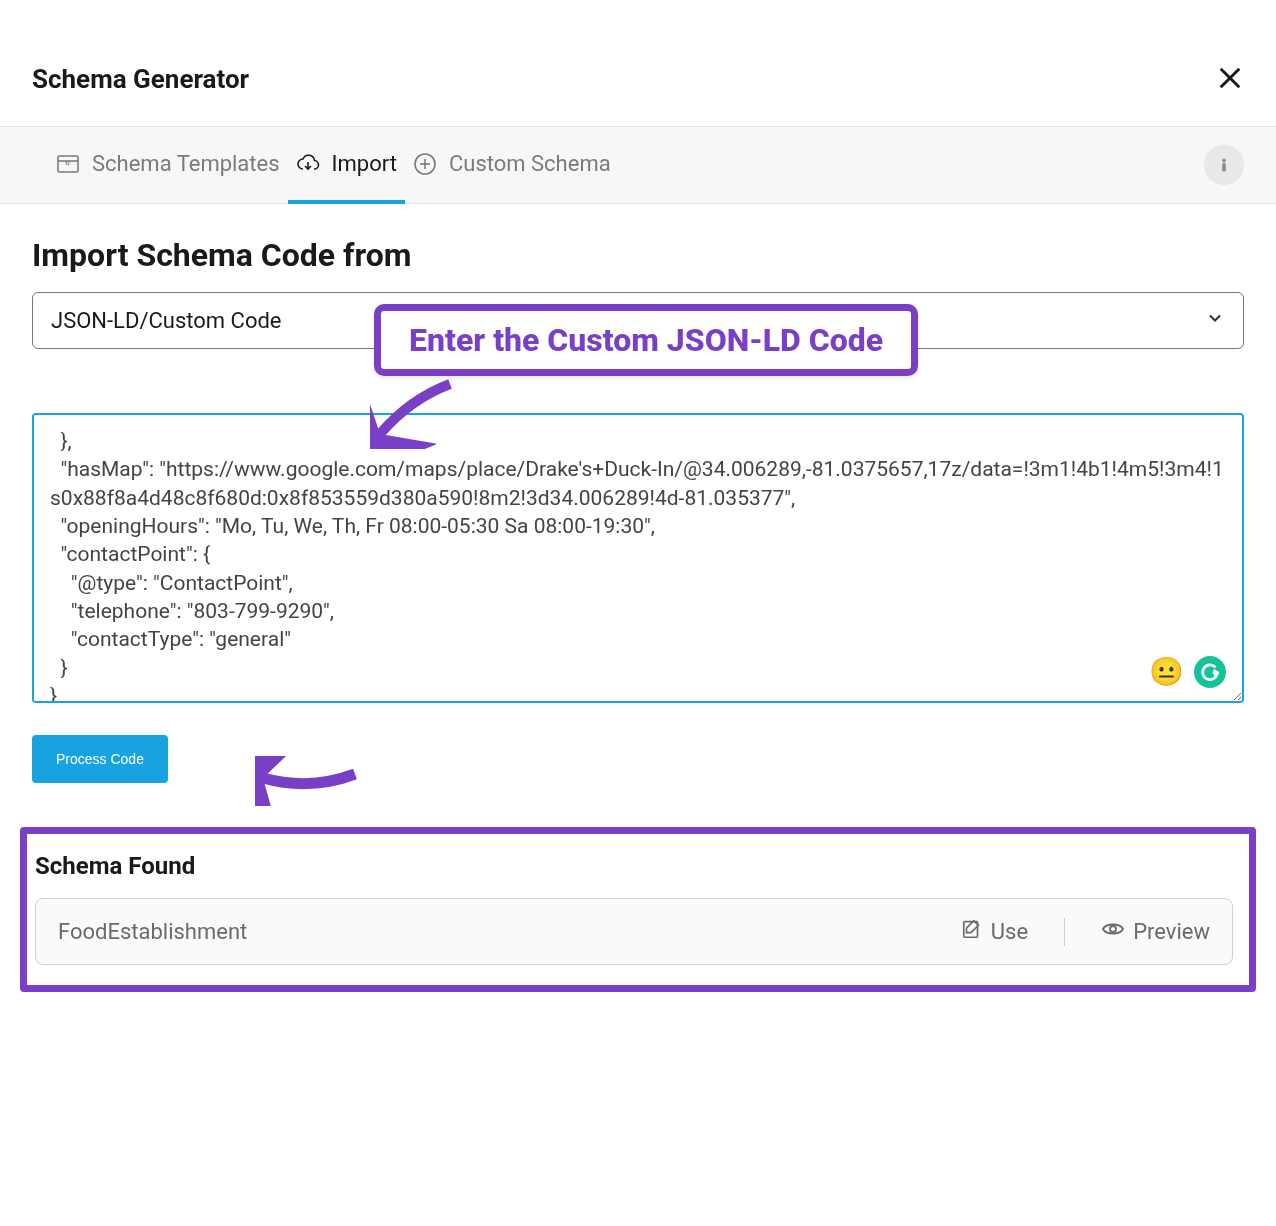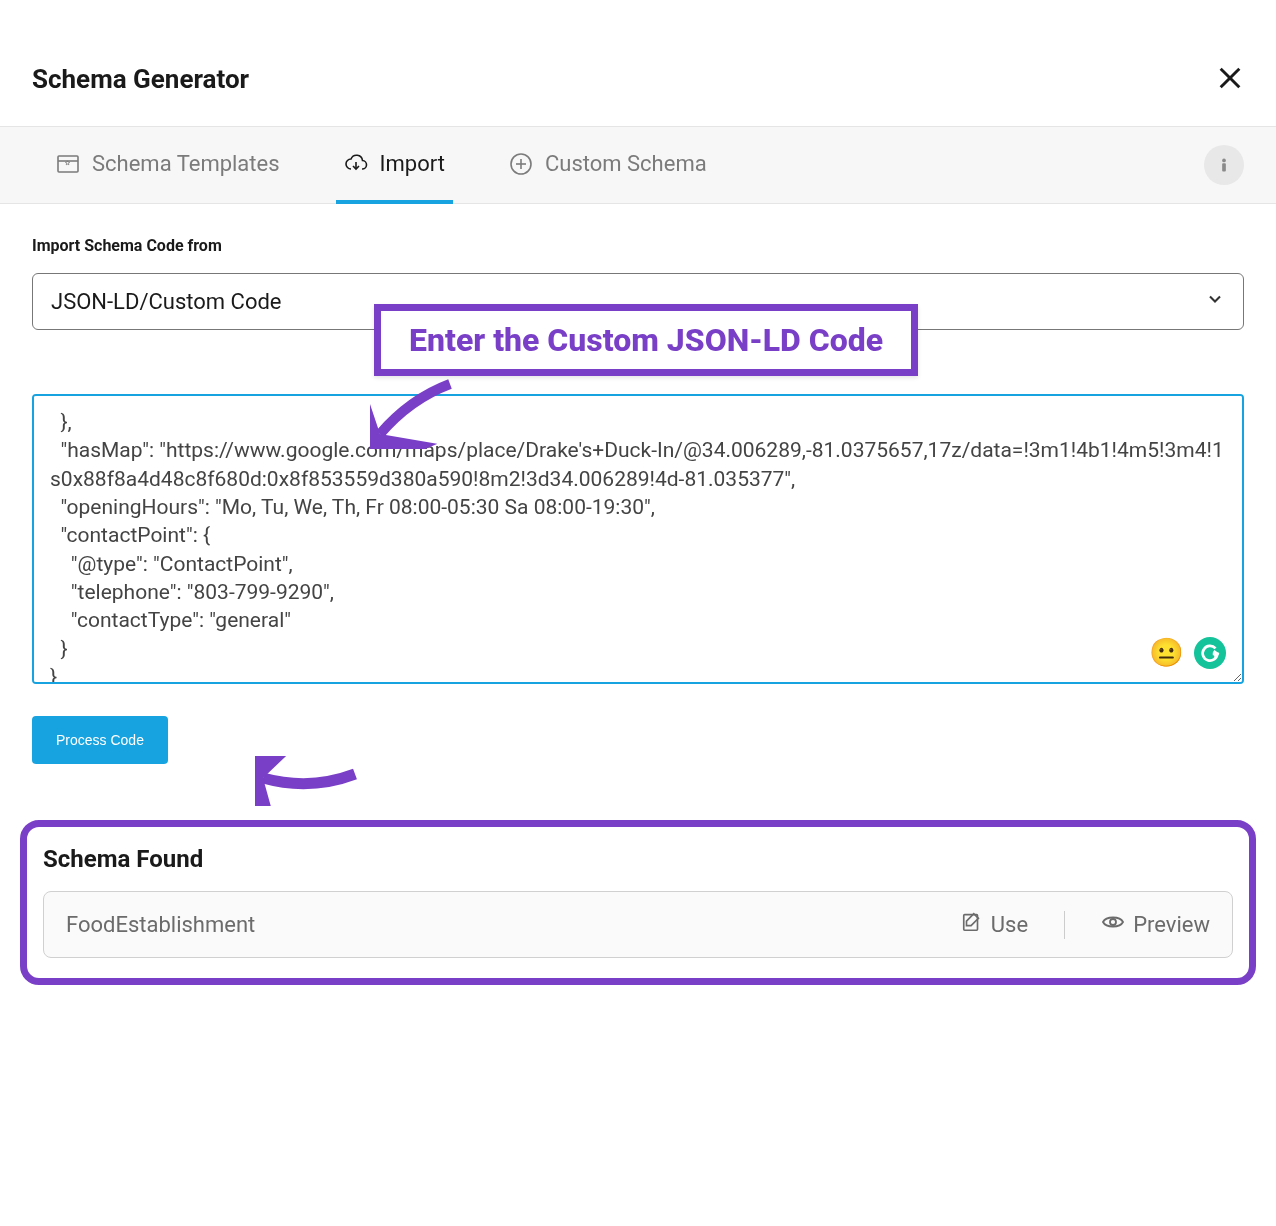--- a/index.html
+++ b/index.html
@@ -40,7 +40,6 @@
       padding: 0 48px;
       background: #f7f7f7;
       border-bottom: 1px solid #e5e5e5;
-      gap: 48px;
       position: relative;
     }
     .tab {

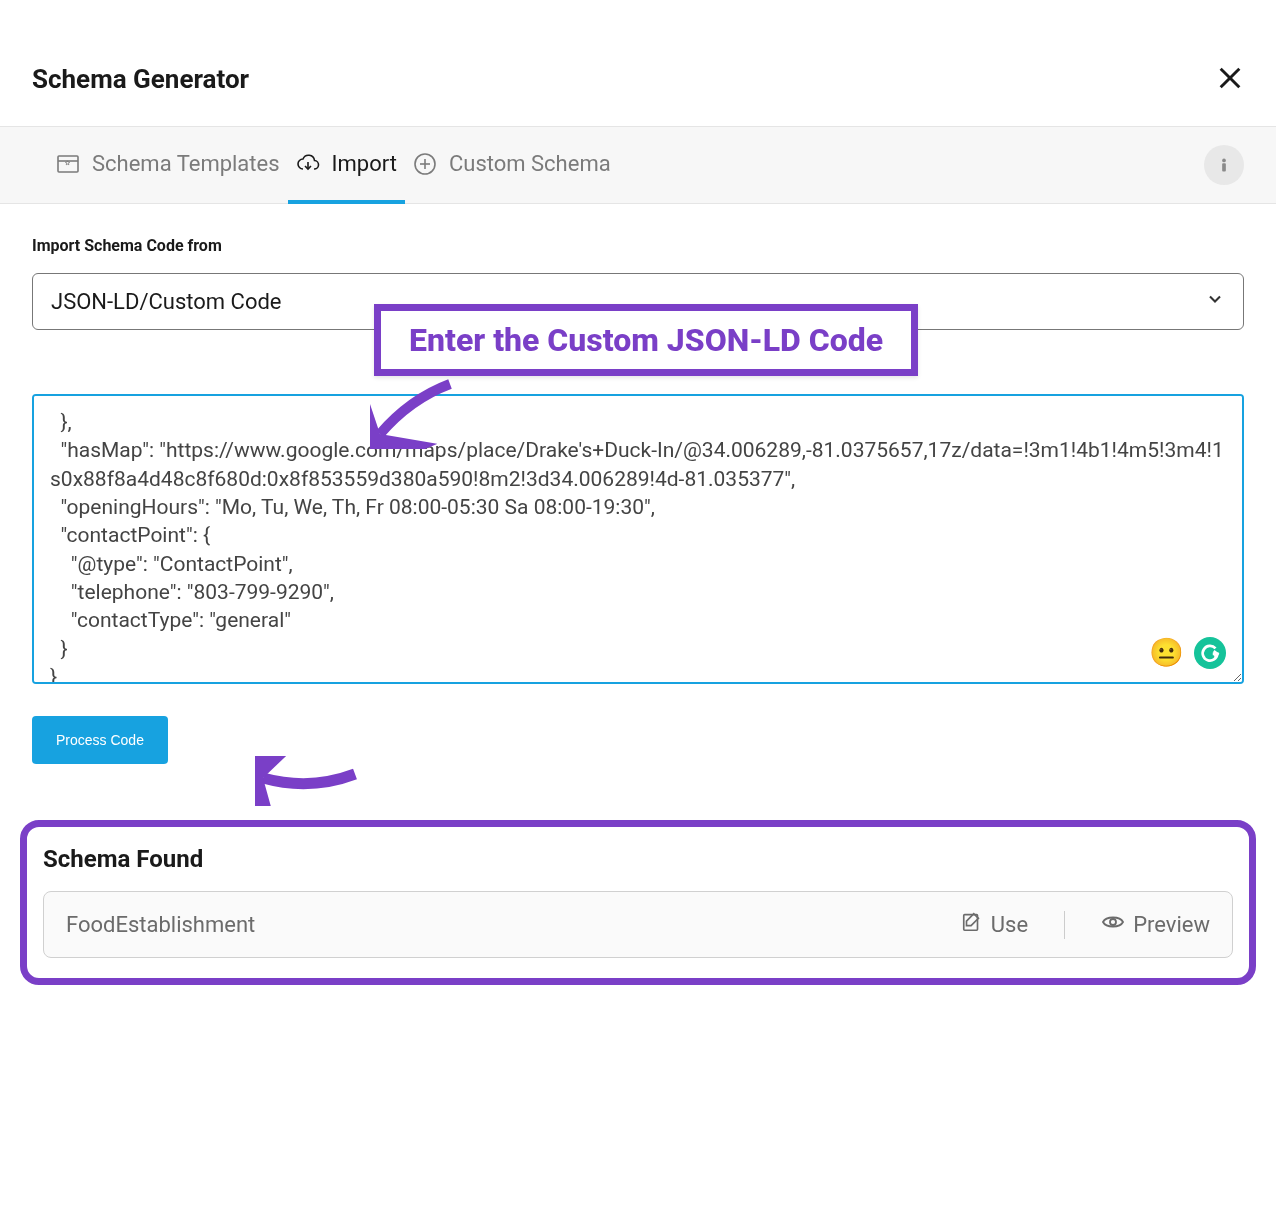--- a/index.html
+++ b/index.html
@@ -83,7 +83,7 @@
       position: relative;
     }
     .section-label {
-      font-size: 16px;
+      font-size: 32px;
       font-weight: 700;
       color: #1a1a1a;
       margin-bottom: 18px;

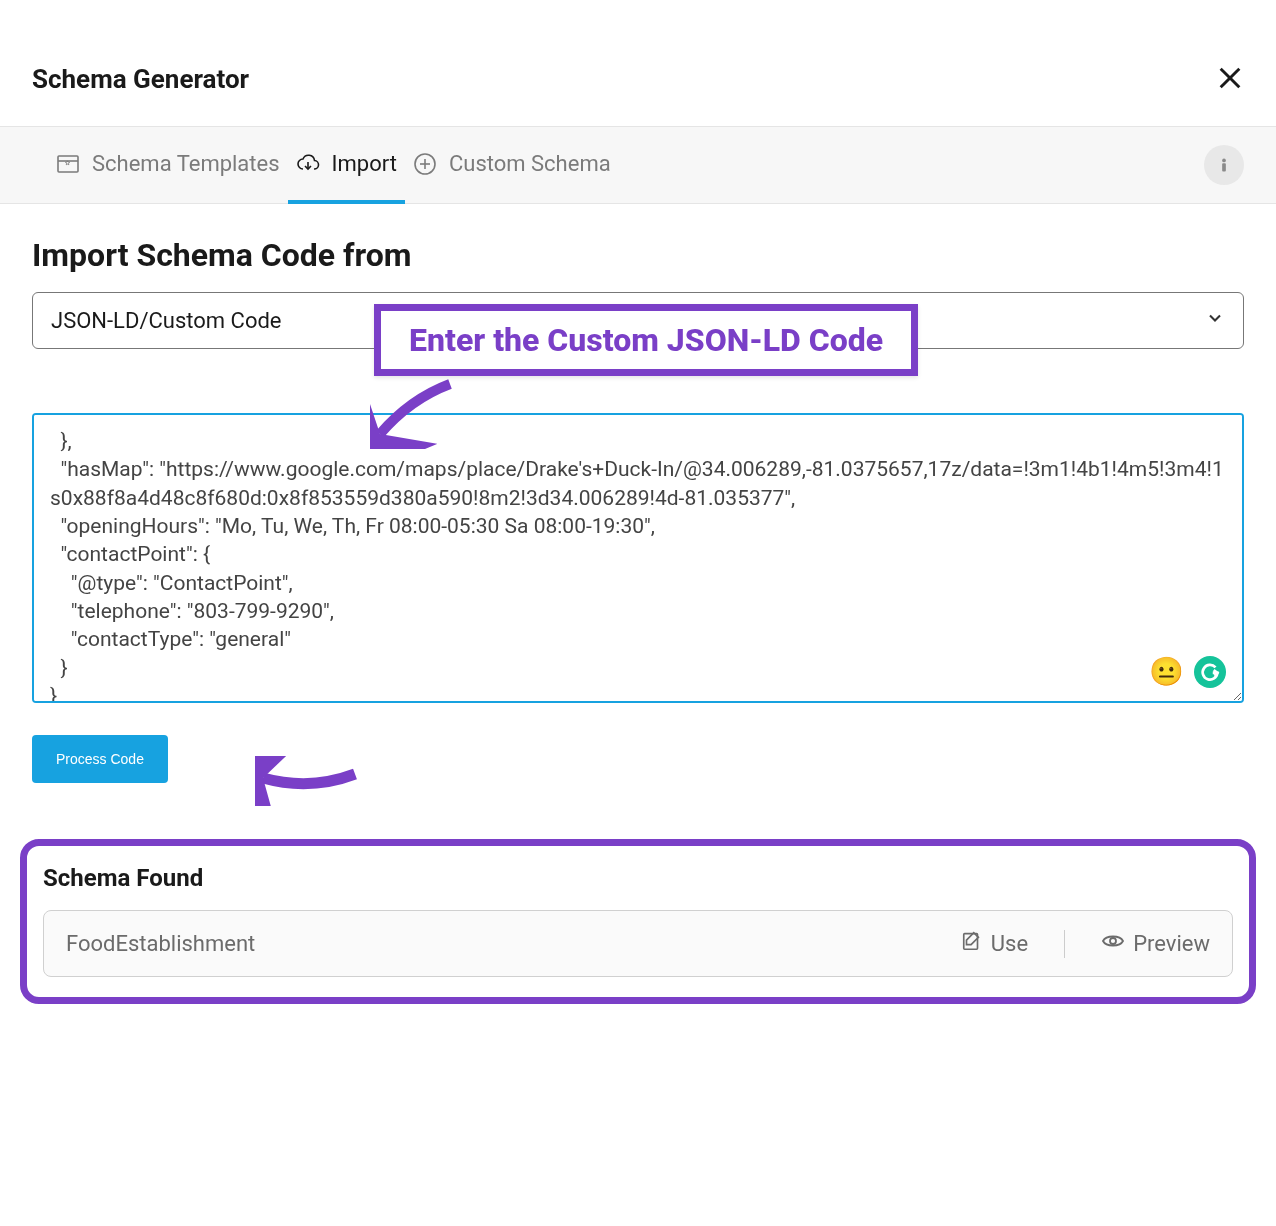--- a/index.html
+++ b/index.html
@@ -107,7 +107,7 @@
       left: 374px;
       background: #fff;
       border: 7px solid #7a3fc7;
-      border-radius: 0;
+      border-radius: 10px;
       padding: 10px 28px;
       font-size: 32px;
       font-weight: 800;

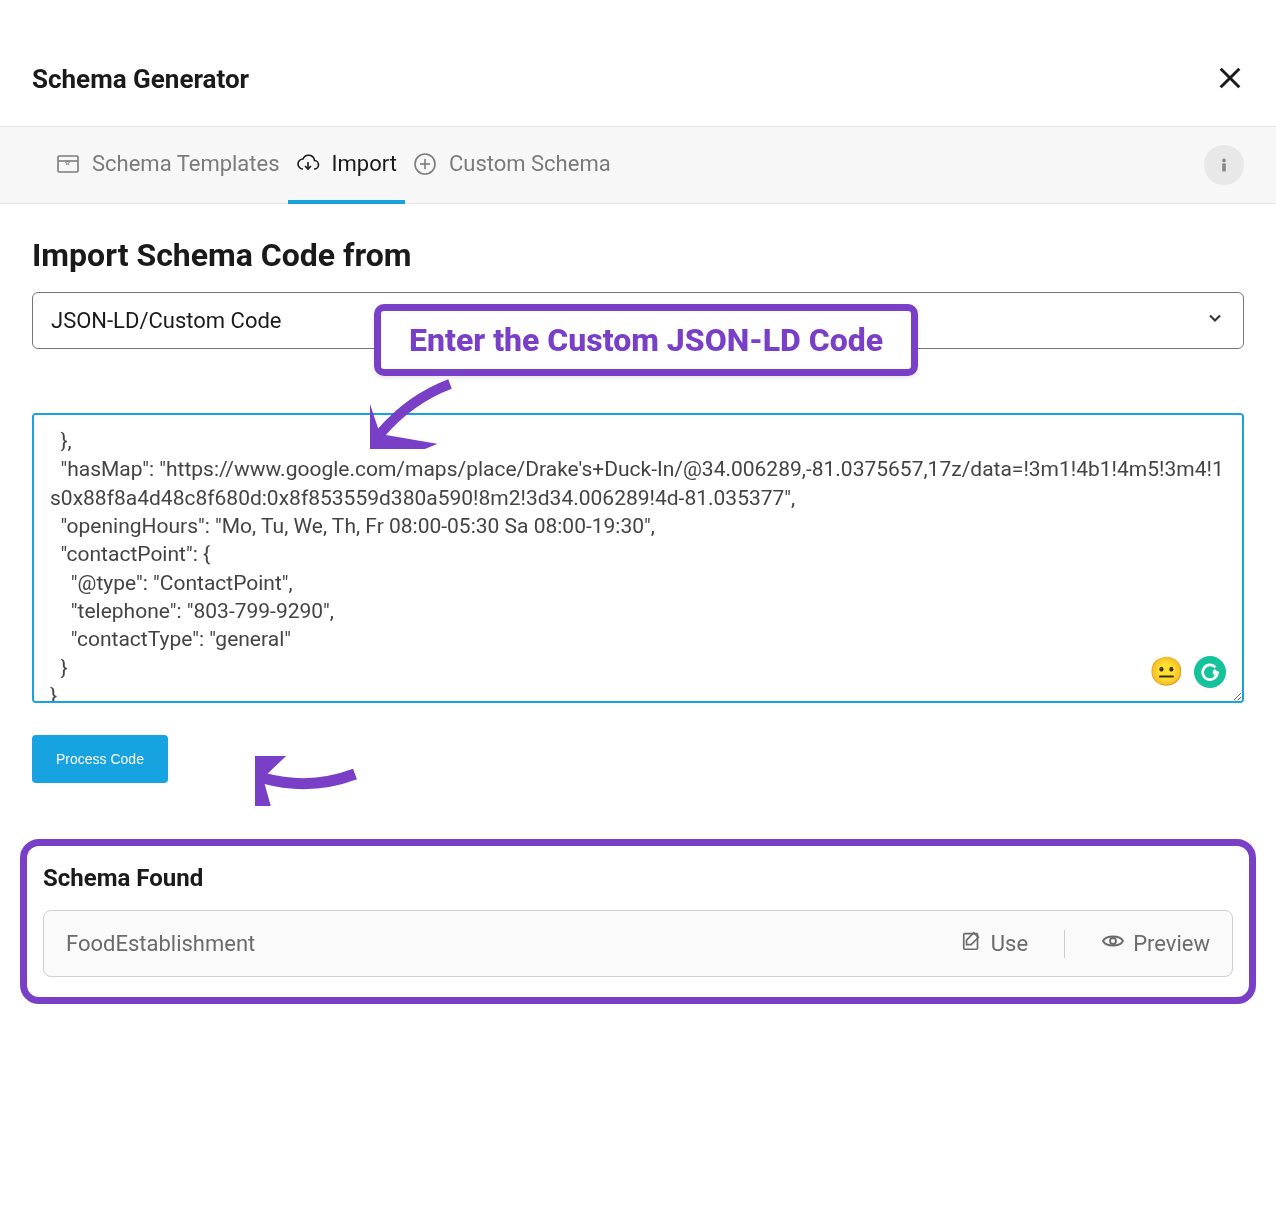--- a/index.html
+++ b/index.html
@@ -174,10 +174,10 @@
       top: 552px;
     }
     .schema-found-section {
-      margin: 24px 20px 24px 20px;
+      margin: 12px 20px 24px 20px;
       border: 7px solid #7a3fc7;
-      border-radius: 19px;
-      padding: 18px 16px 20px 16px;
+      border-radius: 4px;
+      padding: 18px 16px 20px 8px;
     }
     .schema-found-title {
       font-size: 24px;

